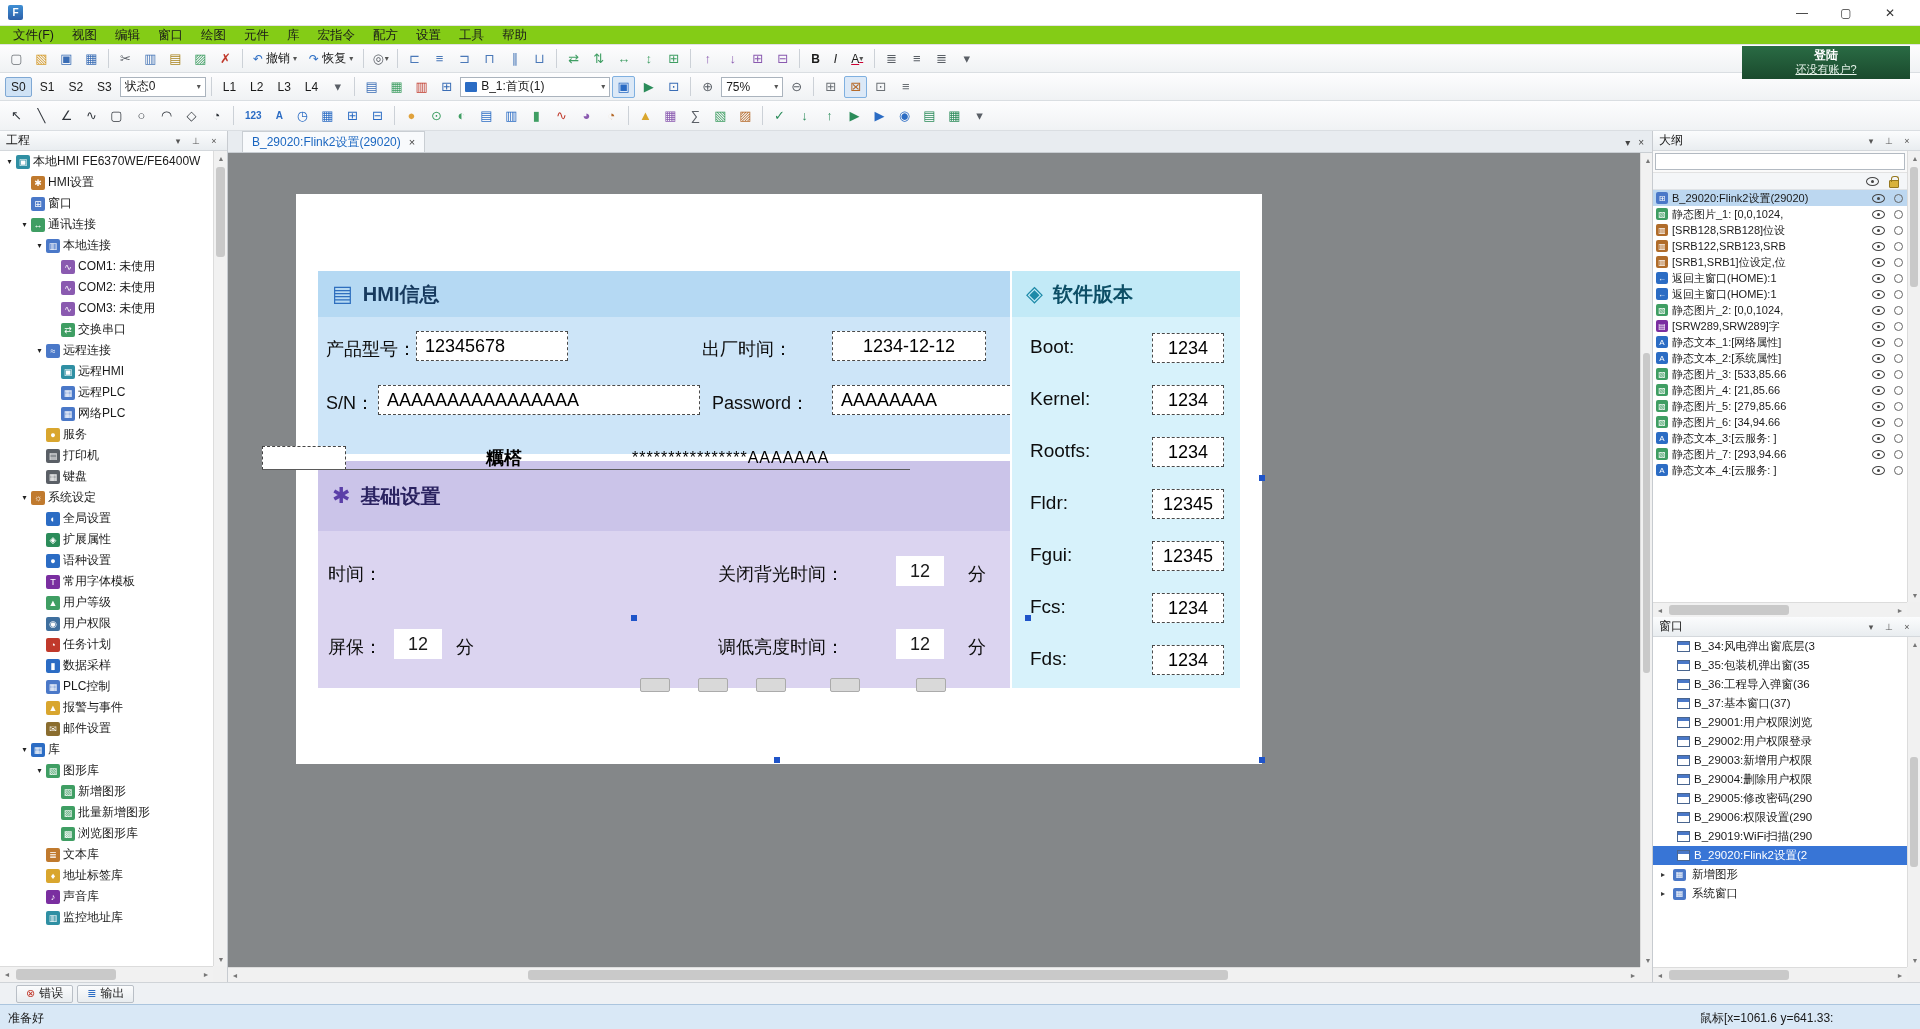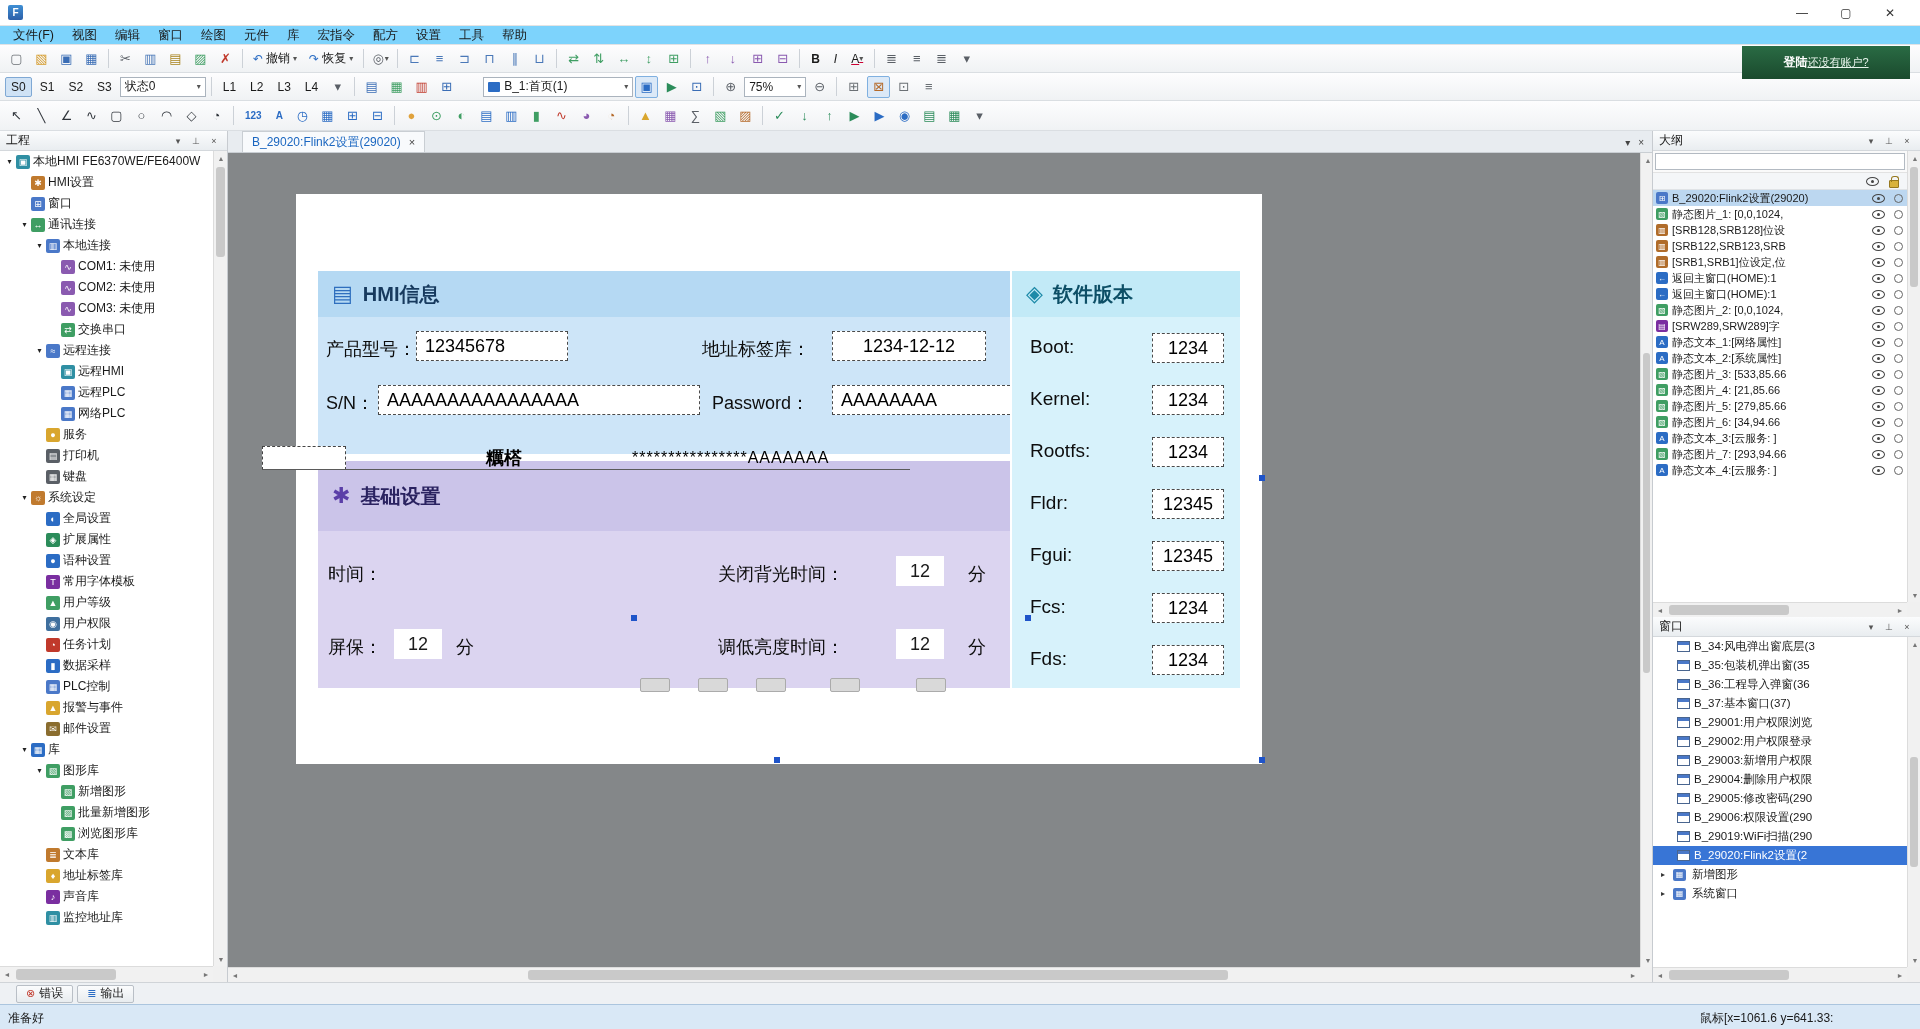--- a/index.html
+++ b/index.html
@@ -16,7 +16,7 @@
   .wc { width:44px; height:100%; display:flex; align-items:center; justify-content:center; font-size:12px; color:#333; }
 
   
-  .menubar { position:absolute; left:0; top:26px; width:1920px; height:19px; background:#7dd3fc;
+  .menubar { position:absolute; left:0; top:26px; width:1920px; height:19px; background:#84cc16;
     border-bottom:1px solid #e0e2e5; display:flex; align-items:center; padding-left:4px; }
   .menu-item { padding:0 9px; font-size:12.5px; line-height:19px; }
 

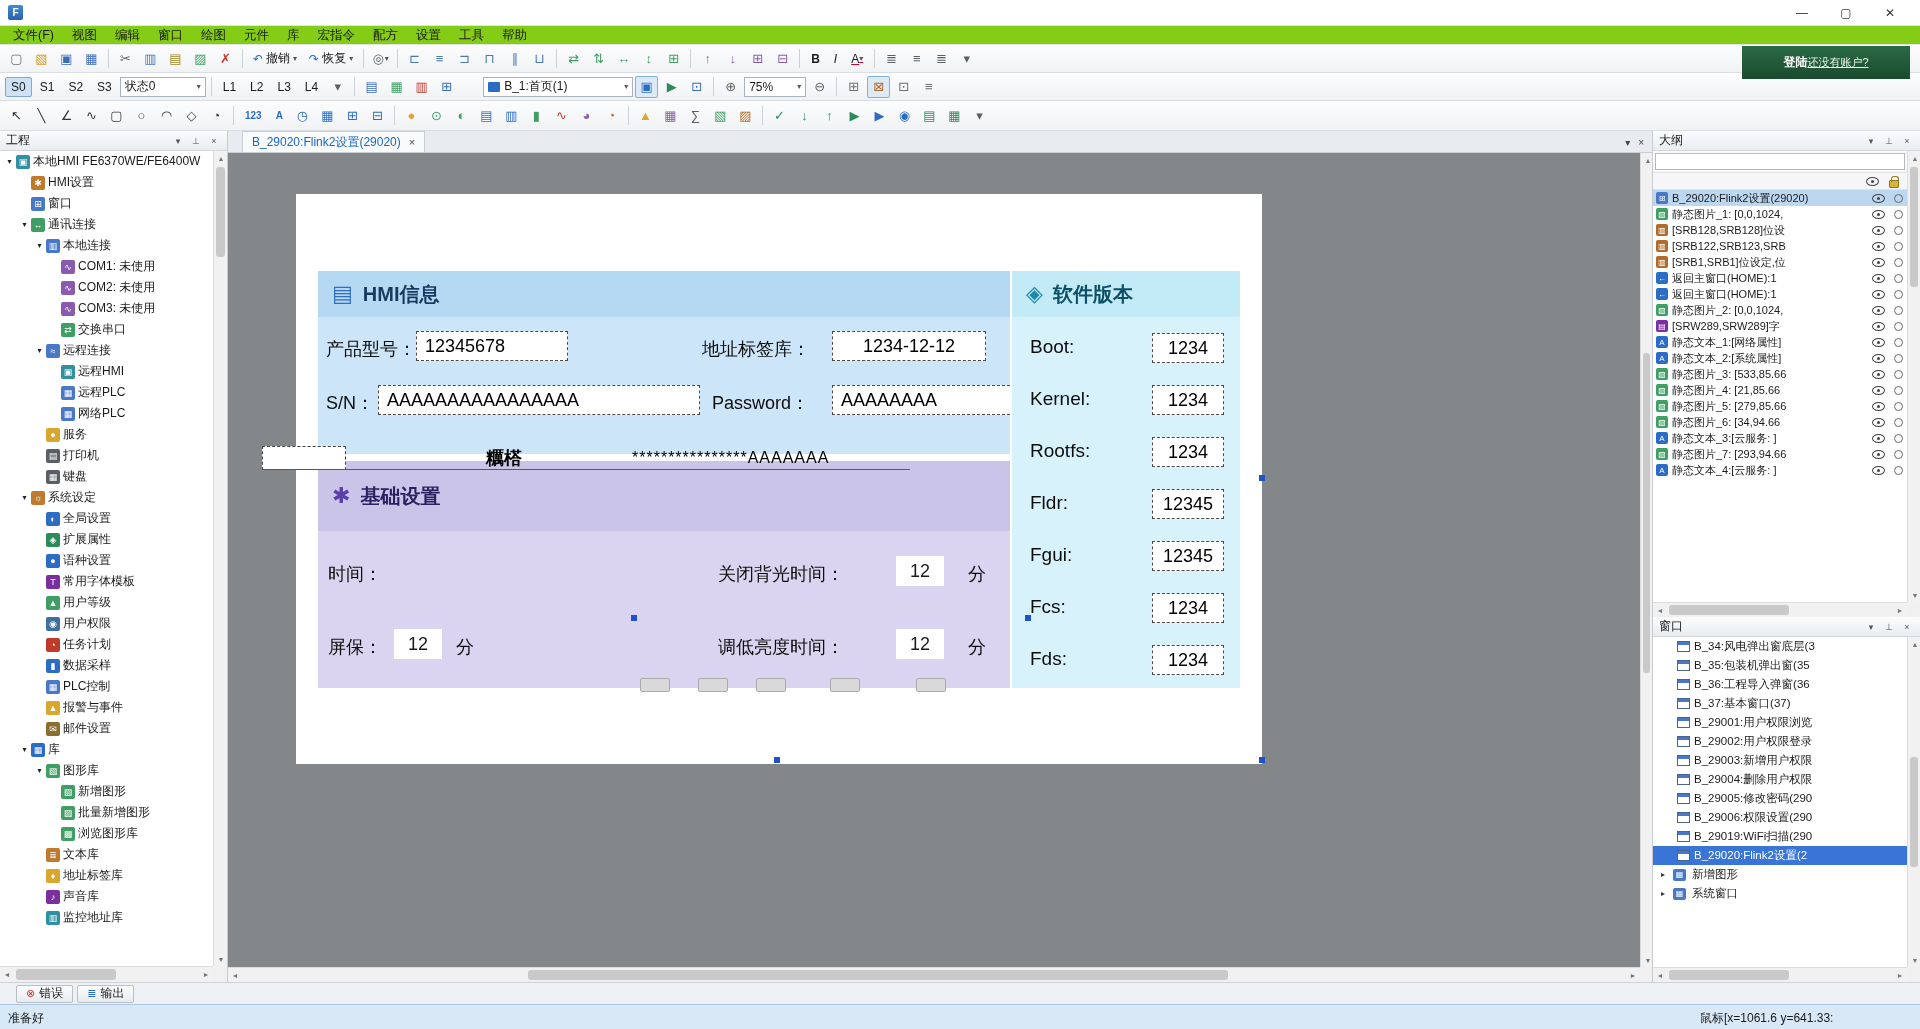--- a/index.html
+++ b/index.html
@@ -44,7 +44,7 @@
   .dd-ic { width:12px; height:10px; border-radius:1px; flex:none; }
 
   .login { position:absolute; top:46px; right:10px; width:168px; height:33px;
-    background:linear-gradient(#2a6b44,#1a4a2d); color:#fff; display:flex; flex-direction:row;
+    background:linear-gradient(#2a6b44,#1a4a2d); color:#fff; display:flex; flex-direction:column;
     align-items:center; justify-content:center; line-height:1.25; }
   .login .main { font-size:12px; font-weight:bold; }
   .login .sub { font-size:11px; text-decoration:underline; color:#e8f5ec; }

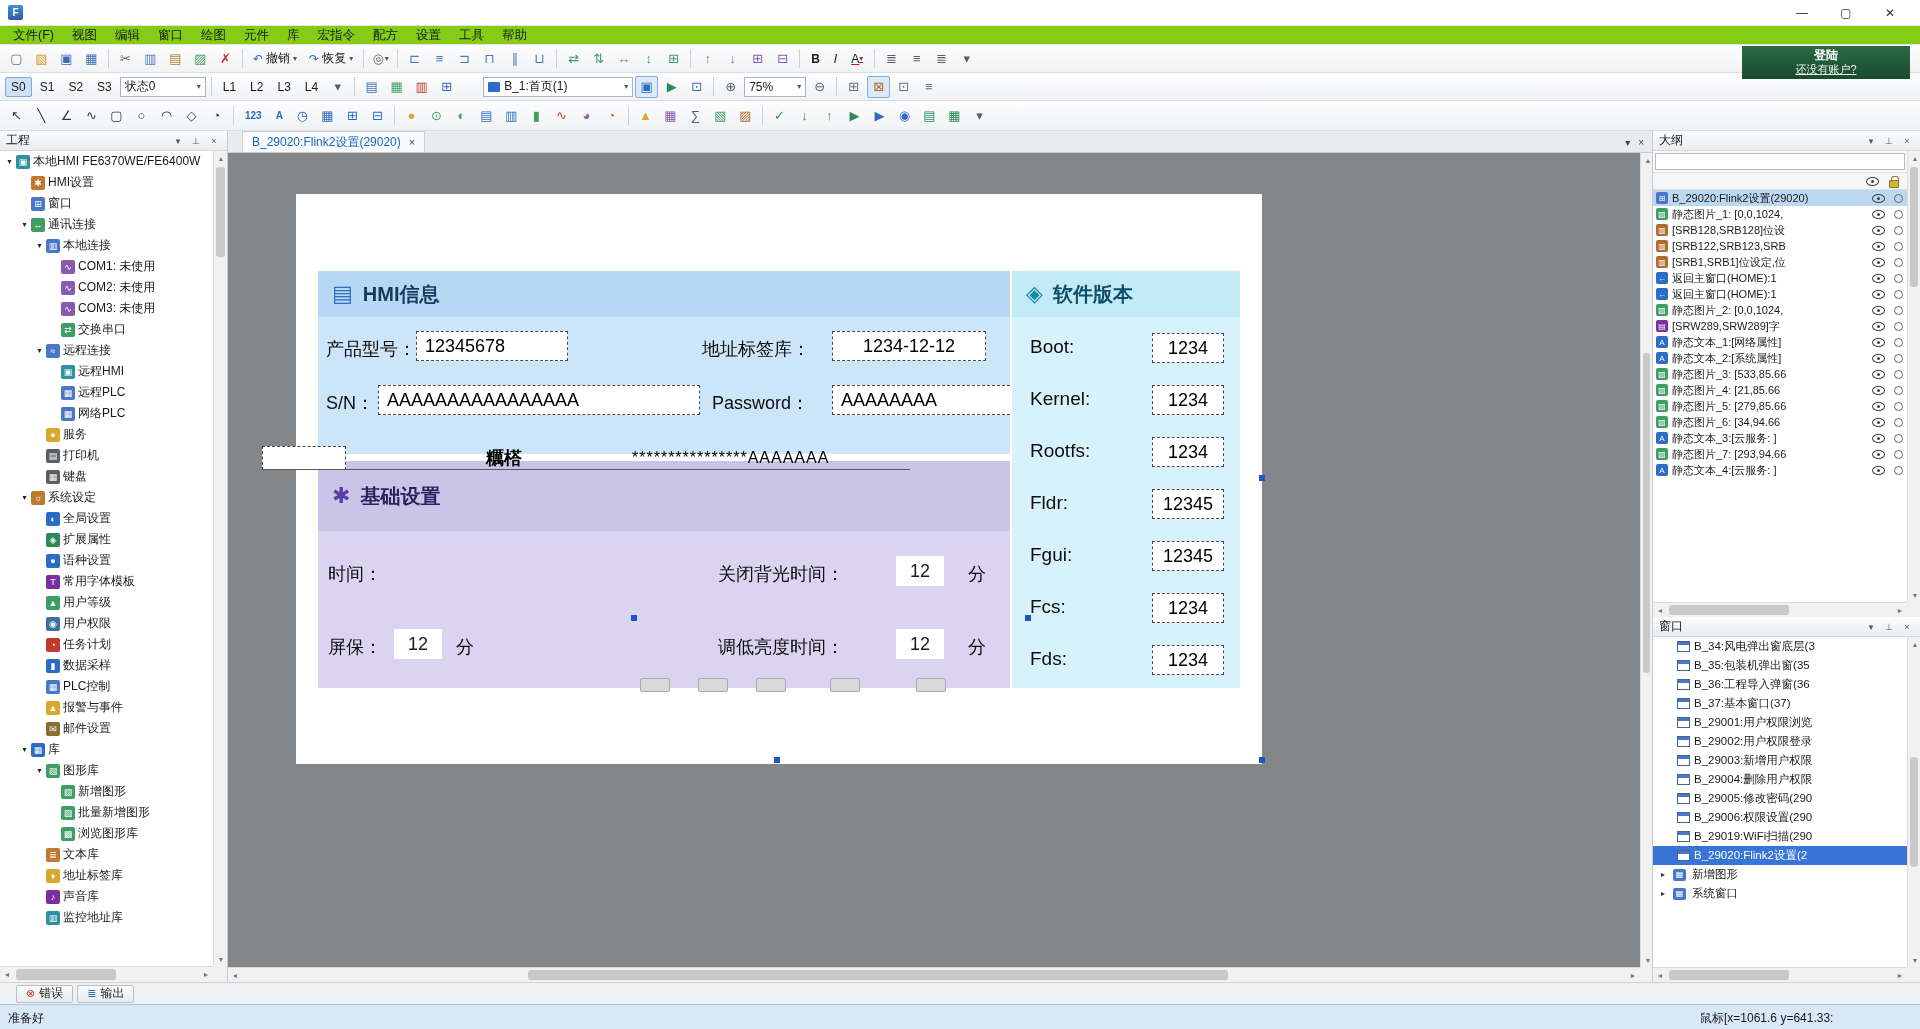--- a/index.html
+++ b/index.html
@@ -364,7 +364,7 @@
     <div class="icon-btn">
       <span class="glyph" style="color: rgb(58, 109, 181);">⊞</span>
     </div>
-    <div class="dd" style="width: 150px; margin-left: 23px;">
+    <div class="dd" style="width: 150px;">
       <span class="dd-ic" style="background: rgb(43, 108, 196);"></span>
       <span class="dd-text">B_1:首页(1)</span>
       <span class="caret">▾</span>

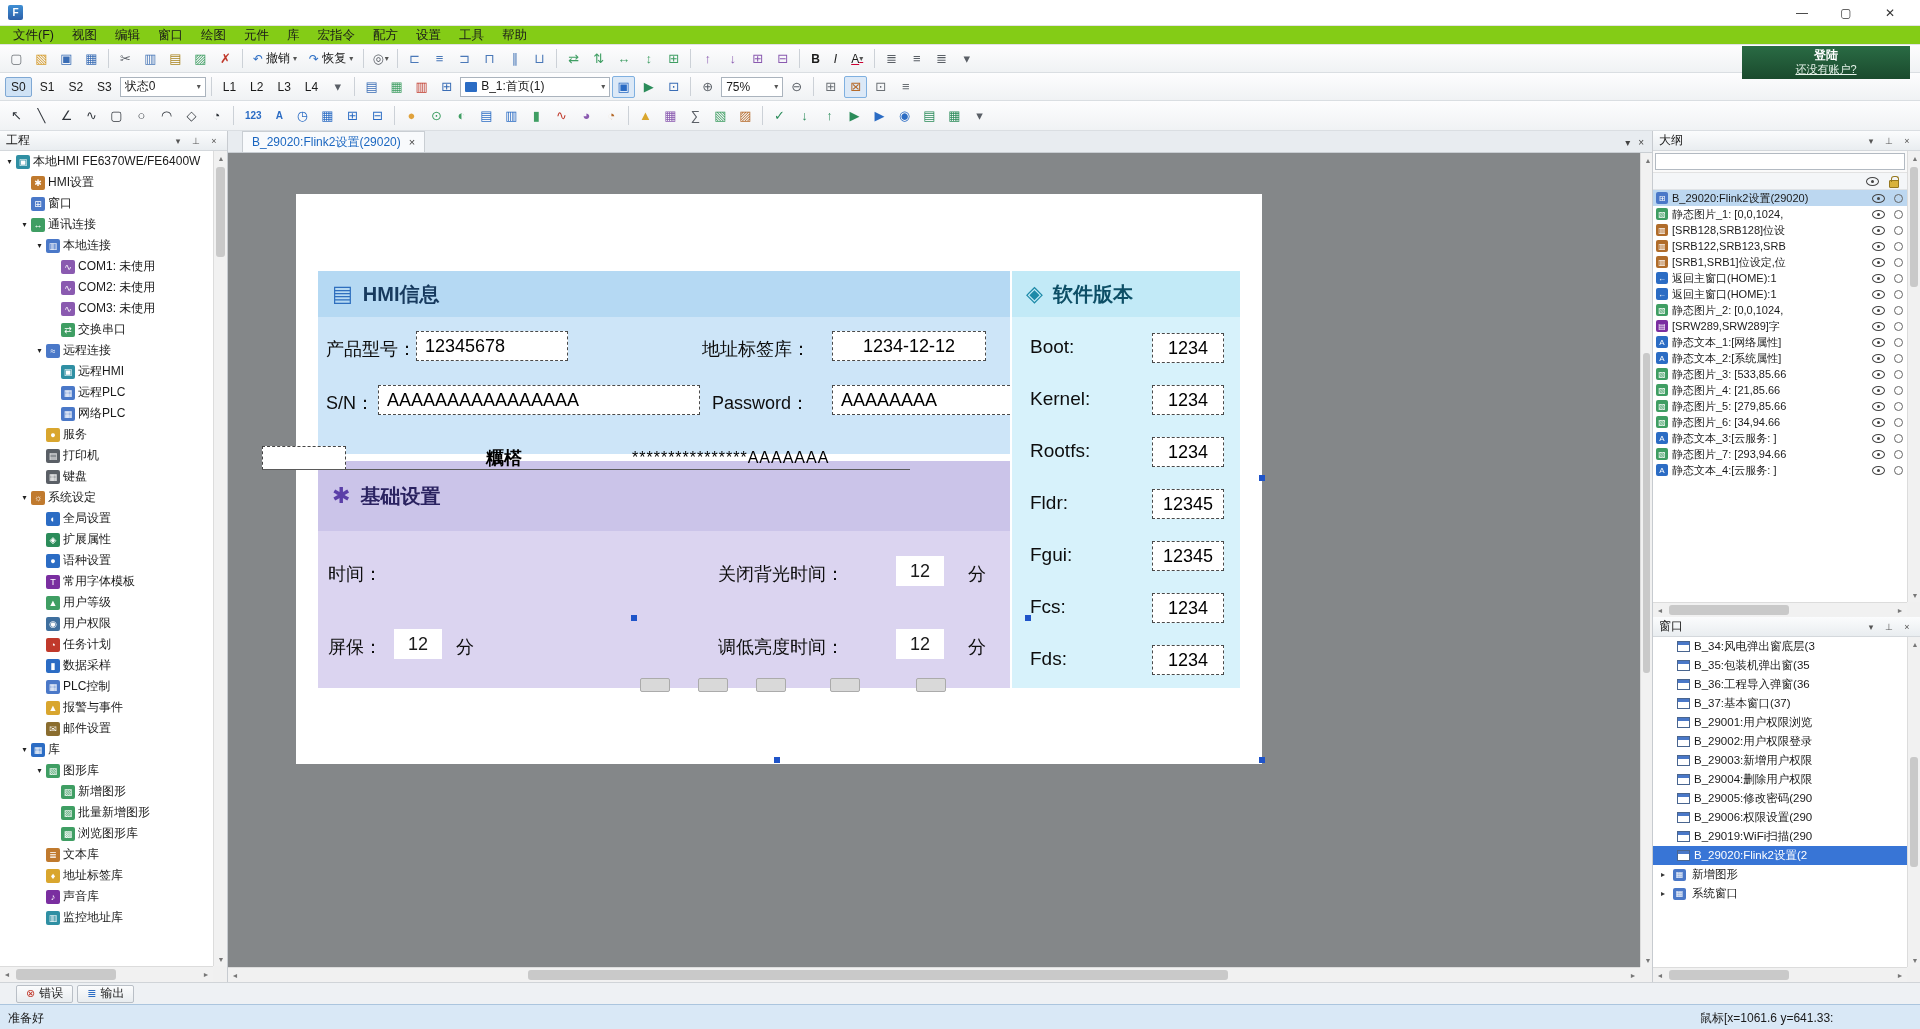--- a/index.html
+++ b/index.html
@@ -756,7 +756,7 @@
           </div>
           <span class="dlabel lbl-product">产品型号：</span>
           <div class="dashed-box box-product">12345678</div>
-          <span class="dlabel lbl-date">地址标签库：</span>
+          <span class="dlabel lbl-date">出厂时间：</span>
           <div class="dashed-box ctr box-date">1234-12-12</div>
           <span class="dlabel lbl-sn">S/N：</span>
           <div class="dashed-box box-sn">AAAAAAAAAAAAAAAA</div>

